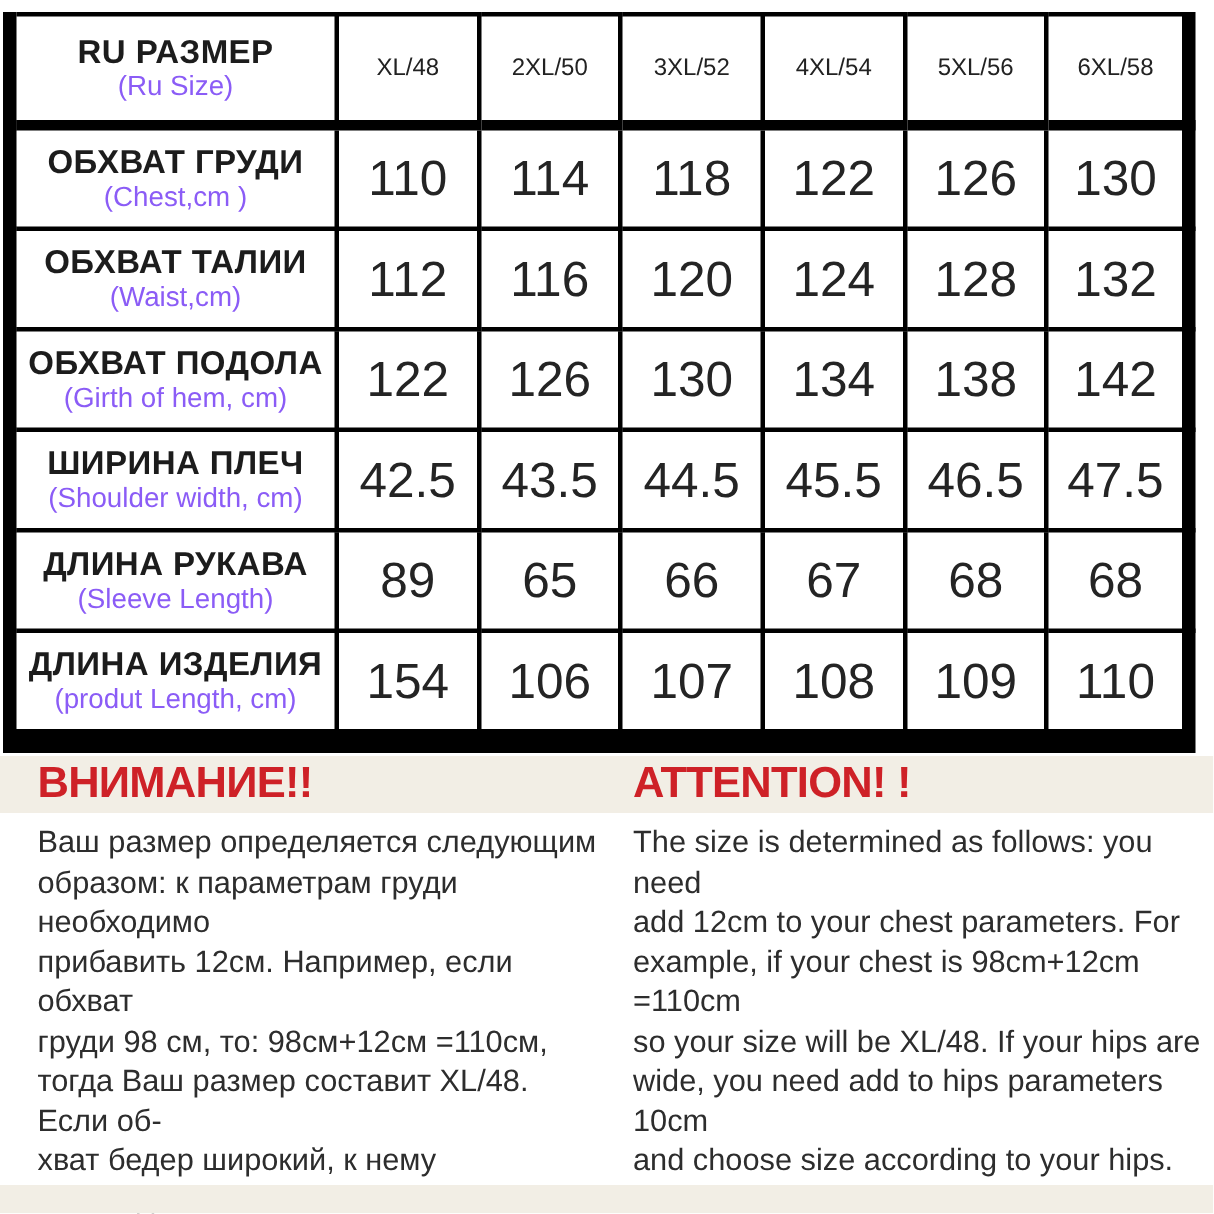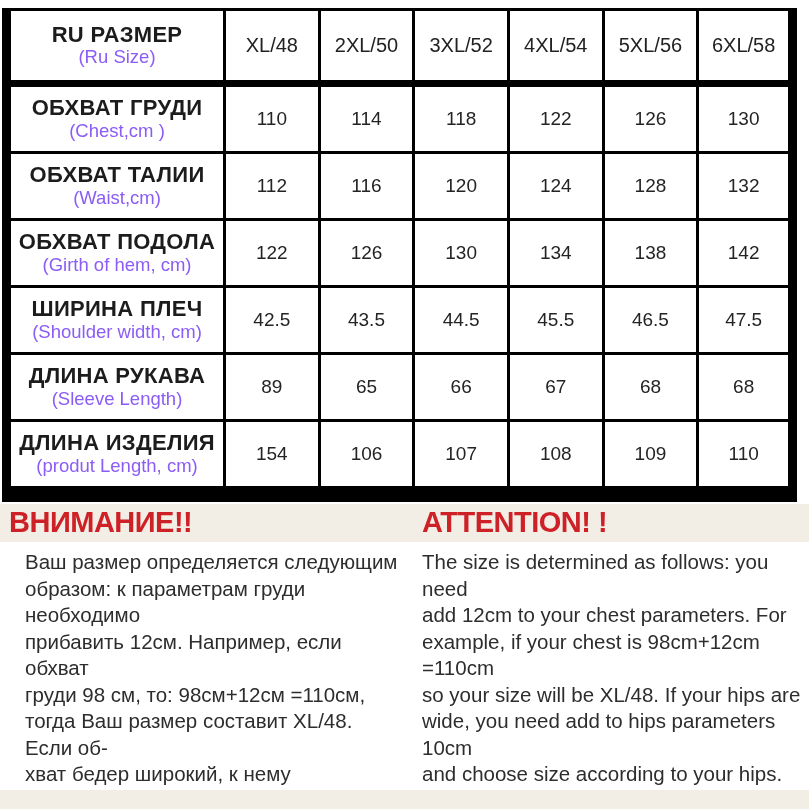--- a/index.html
+++ b/index.html
@@ -28,7 +28,7 @@
 
   .lbl-ru { font-weight: bold; font-size: 22px; letter-spacing: 0.3px; line-height: 1.12; }
   .lbl-en { font-weight: normal; font-size: 18.5px; line-height: 1.12; color: #8b5cf6; }
-  .size-hdr { font-weight: normal; font-size: 20px; color: #222; }
+  .size-hdr { font-weight: normal; font-size: 16px; color: #222; }
   .num { font-weight: normal; font-size: 19px; color: #242424; }
 
   

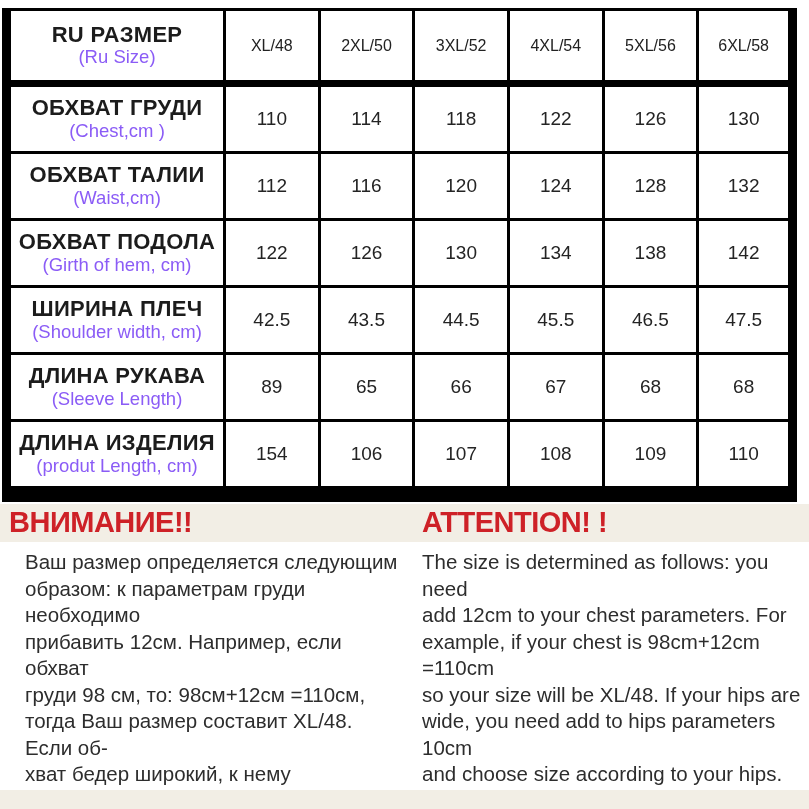--- a/index.html
+++ b/index.html
@@ -29,7 +29,7 @@
   .lbl-ru { font-weight: bold; font-size: 22px; letter-spacing: 0.3px; line-height: 1.12; }
   .lbl-en { font-weight: normal; font-size: 18.5px; line-height: 1.12; color: #8b5cf6; }
   .size-hdr { font-weight: normal; font-size: 16px; color: #222; }
-  .num { font-weight: normal; font-size: 19px; color: #242424; }
+  .num { font-weight: normal; font-size: 33px; color: #242424; }
 
   
   .notes-band {

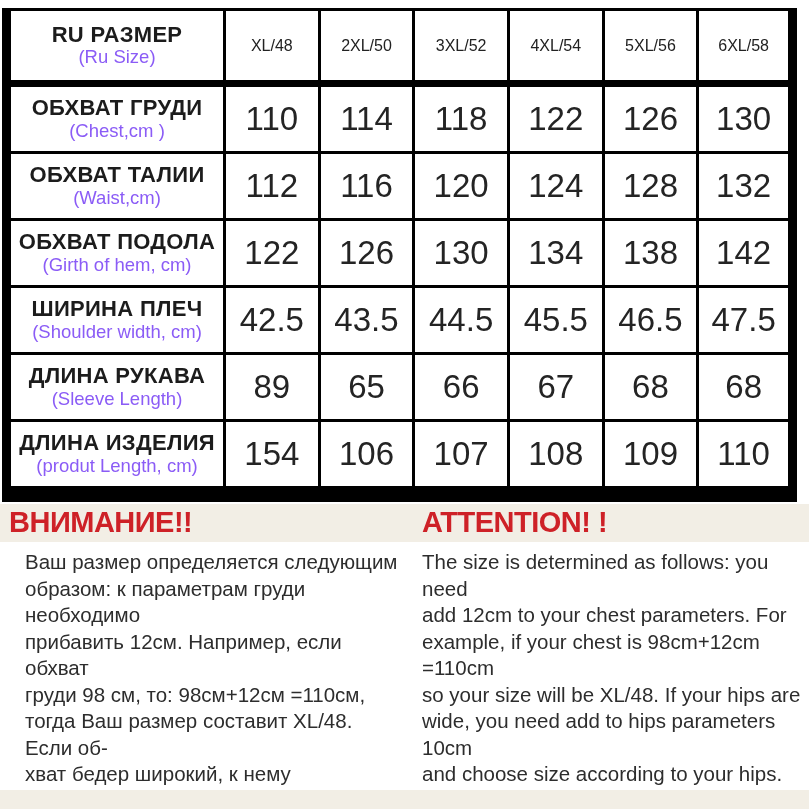--- a/index.html
+++ b/index.html
@@ -48,7 +48,7 @@
     letter-spacing: -0.5px;
     line-height: 1.05;
   }
-  .warn-h.ru { padding-left: 9px; }
+  .warn-h.ru { padding-left: 25px; }
   .warn-h.en { padding-left: 18px; }
 
   .notes-body {

